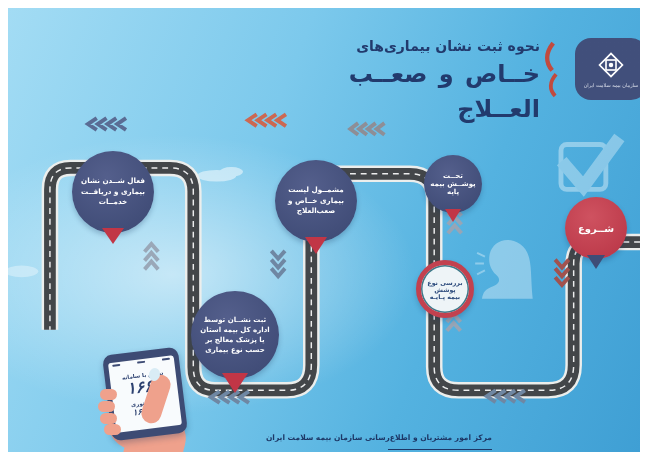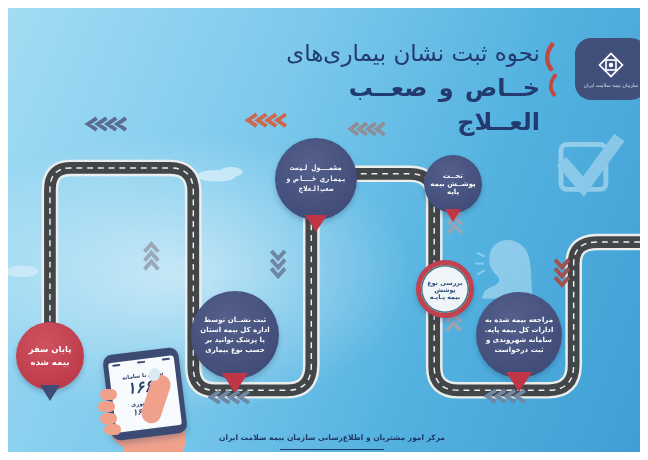--- a/index.html
+++ b/index.html
@@ -15,7 +15,7 @@
     direction:rtl;text-align:justify;font-size:6.8px;font-weight:bold;line-height:1.55;
     color:#2c4a7c;border-left:1.5px solid #2c4a7c;padding-left:9px;}
   .title{position:absolute;right:100px;top:28px;width:258px;z-index:5;direction:rtl;text-align:right;color:#223a6d;}
-  .title .l1{font-size:23px;font-weight:normal;line-height:1.5;}
+  .title .l1{font-size:14px;font-weight:bold;line-height:1.5;}
   .title .l2{font-size:24px;font-weight:bold;line-height:1.45;word-spacing:3px;}
   .badge{position:absolute;left:567px;top:30px;width:72px;height:62px;z-index:6;
     background:linear-gradient(180deg,#48568302,#0000), #414f7b;border-radius:16px;

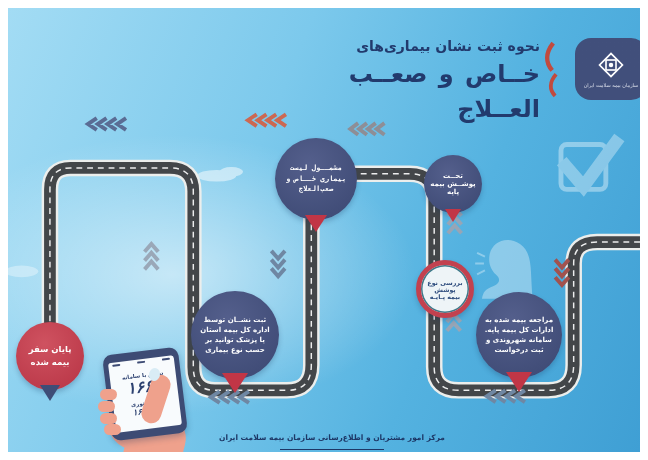--- a/index.html
+++ b/index.html
@@ -141,6 +141,10 @@
       <div class="tail" style="top:82px;border-left:13px solid transparent;border-right:13px solid transparent;border-top:20px solid #c13646;"></div>
     </div>
 
+    <div class="pin navy" style="left:64px;top:143px;">
+      <div class="circle" style="width:82px;height:82px;font-size:7.2px;padding:9px;line-height:1.5;">فعال شــدن نشان بیماری و دریافــت خدمــات</div>
+      <div class="tail" style="top:77px;border-left:11px solid transparent;border-right:11px solid transparent;border-top:16px solid #c13646;"></div>
+    </div>
 
     <div class="pin red" style="left:8px;top:314px;">
       <div class="circle" style="width:68px;height:68px;font-size:8.5px;padding:6px;line-height:1.5;">پایان سفر بیمه شده</div>

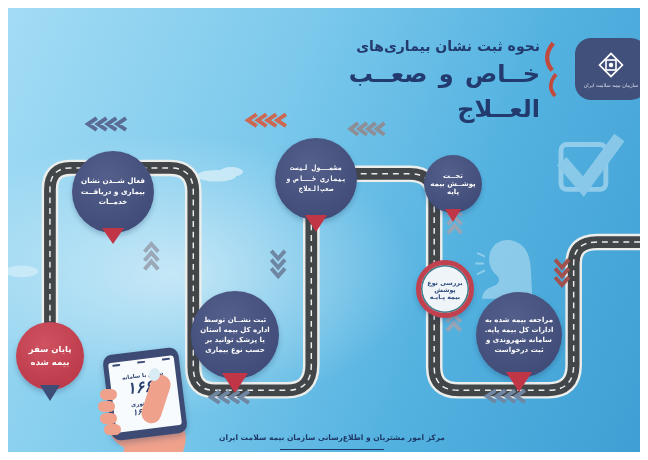--- a/index.html
+++ b/index.html
@@ -131,7 +131,7 @@
       <div class="tail" style="top:54px;border-left:8px solid transparent;border-right:8px solid transparent;border-top:13px solid #c13646;"></div>
     </div>
 
-    <div class="pin navy" style="left:267px;top:130px;font-family:Liberation Mono, monospace;">
+    <div class="pin navy" style="left:267px;top:152px;">
       <div class="circle" style="width:82px;height:82px;font-size:7.2px;padding:9px;line-height:1.5;">مشمــول لیست بیماری خــاص و صعب‌العلاج</div>
       <div class="tail" style="top:77px;border-left:11px solid transparent;border-right:11px solid transparent;border-top:17px solid #c13646;"></div>
     </div>

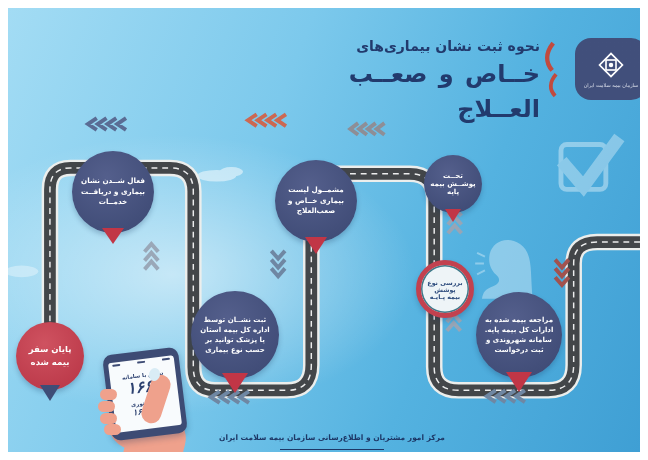--- a/index.html
+++ b/index.html
@@ -116,6 +116,10 @@
       <div class="cap">سازمان بیمه سلامت ایران</div>
     </div>
 
+    <div class="pin red" style="left:557px;top:189px;">
+      <div class="circle" style="width:62px;height:62px;font-size:10px;padding:4px;">شــروع</div>
+      <div class="tail" style="top:58px;border-left:9px solid transparent;border-right:9px solid transparent;border-top:14px solid #3e4d77;"></div>
+    </div>
 
     <div class="pin navy" style="left:468px;top:284px;">
       <div class="circle" style="width:86px;height:86px;font-size:7px;padding:8px;line-height:1.45;">مراجعه بیمه شده به ادارات کل بیمه پایه. سامانه شهروندی و ثبت درخواست</div>

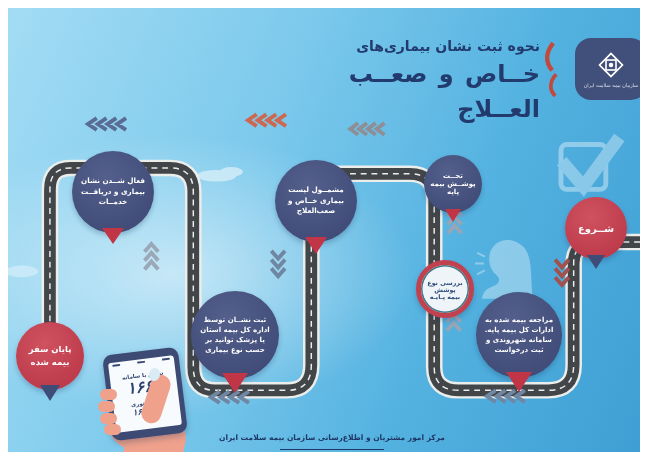--- a/index.html
+++ b/index.html
@@ -141,7 +141,7 @@
     </div>
 
     <div class="pin navy" style="left:183px;top:283px;">
-      <div class="circle" style="width:88px;height:88px;font-size:7px;padding:9px;line-height:1.45;">ثبت نشــان توسط اداره کل بیمه استان یا پزشک توانید بر حسب نوع بیماری</div>
+      <div class="circle" style="width:88px;height:88px;font-size:7px;padding:9px;line-height:1.45;">ثبت نشــان توسط اداره کل بیمه استان یا پزشک معالج بر حسب نوع بیماری</div>
       <div class="tail" style="top:82px;border-left:13px solid transparent;border-right:13px solid transparent;border-top:20px solid #c13646;"></div>
     </div>
 

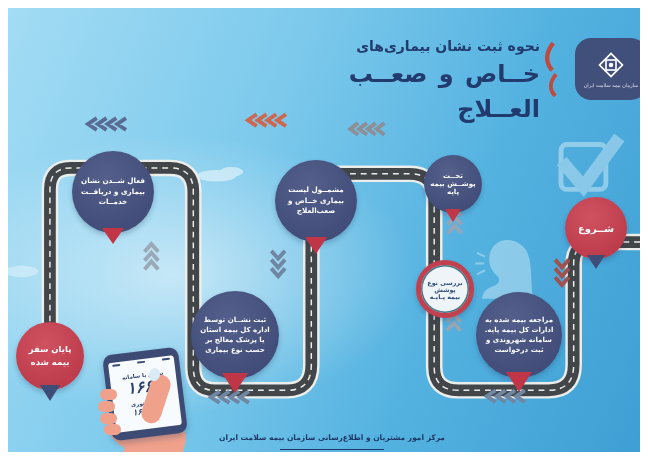--- a/index.html
+++ b/index.html
@@ -121,10 +121,6 @@
       <div class="tail" style="top:58px;border-left:9px solid transparent;border-right:9px solid transparent;border-top:14px solid #3e4d77;"></div>
     </div>
 
-    <div class="pin navy" style="left:468px;top:284px;">
-      <div class="circle" style="width:86px;height:86px;font-size:7px;padding:8px;line-height:1.45;">مراجعه بیمه شده به ادارات کل بیمه پایه. سامانه شهروندی و ثبت درخواست</div>
-      <div class="tail" style="top:80px;border-left:13px solid transparent;border-right:13px solid transparent;border-top:20px solid #c13646;"></div>
-    </div>
 
     <div class="pin sign" style="left:408px;top:252px;">
       <div class="circle" style="width:58px;height:58px;font-size:6.3px;padding:6px;font-weight:bold;">بررسی نوع پوشش بیمه پـایـه</div>

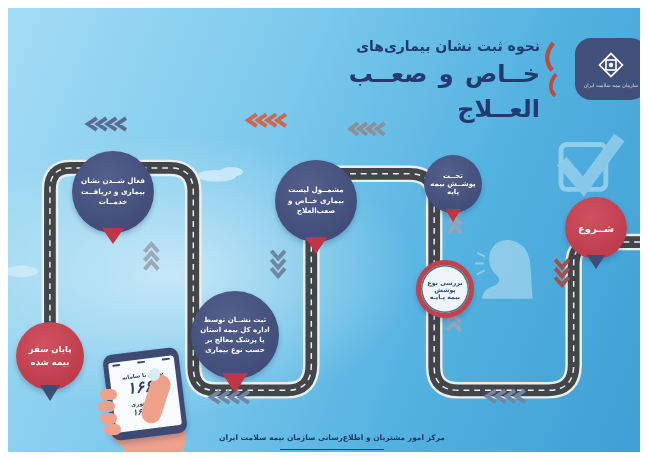--- a/index.html
+++ b/index.html
@@ -146,10 +146,6 @@
       <div class="tail" style="top:77px;border-left:11px solid transparent;border-right:11px solid transparent;border-top:16px solid #c13646;"></div>
     </div>
 
-    <div class="pin red" style="left:8px;top:314px;">
-      <div class="circle" style="width:68px;height:68px;font-size:8.5px;padding:6px;line-height:1.5;">پایان سفر بیمه شده</div>
-      <div class="tail" style="top:63px;border-left:10px solid transparent;border-right:10px solid transparent;border-top:16px solid #3e4d77;"></div>
-    </div>
 
     <div class="arm"></div>
     <div class="palm"></div>

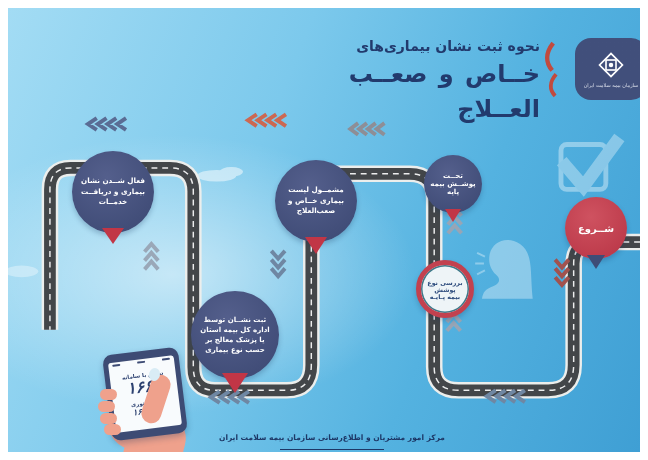--- a/index.html
+++ b/index.html
@@ -48,7 +48,7 @@
   .thumb{z-index:33;left:138px;top:366px;width:20px;height:50px;border-radius:10px;transform:rotate(18deg);}
   .nail{position:absolute;left:141px;top:360px;width:11px;height:13px;border-radius:50%;background:#d9ecf5;z-index:34;transform:rotate(15deg);}
   
-  .footer{position:absolute;left:164px;top:425px;width:320px;z-index:5;text-align:center;color:#1d3766;direction:rtl;}
+  .footer{position:absolute;left:164px;top:425px;width:320px;z-index:5;color:#1d3766;direction:rtl;}
   .footer .org{font-size:7.5px;font-weight:bold;}
   .footer .url{display:inline-block;font-size:6.5px;font-weight:bold;letter-spacing:1.5px;
     border-top:0.8px solid #1d3766;padding:1px 6px 0 6px;margin-top:2px;direction:ltr;}

